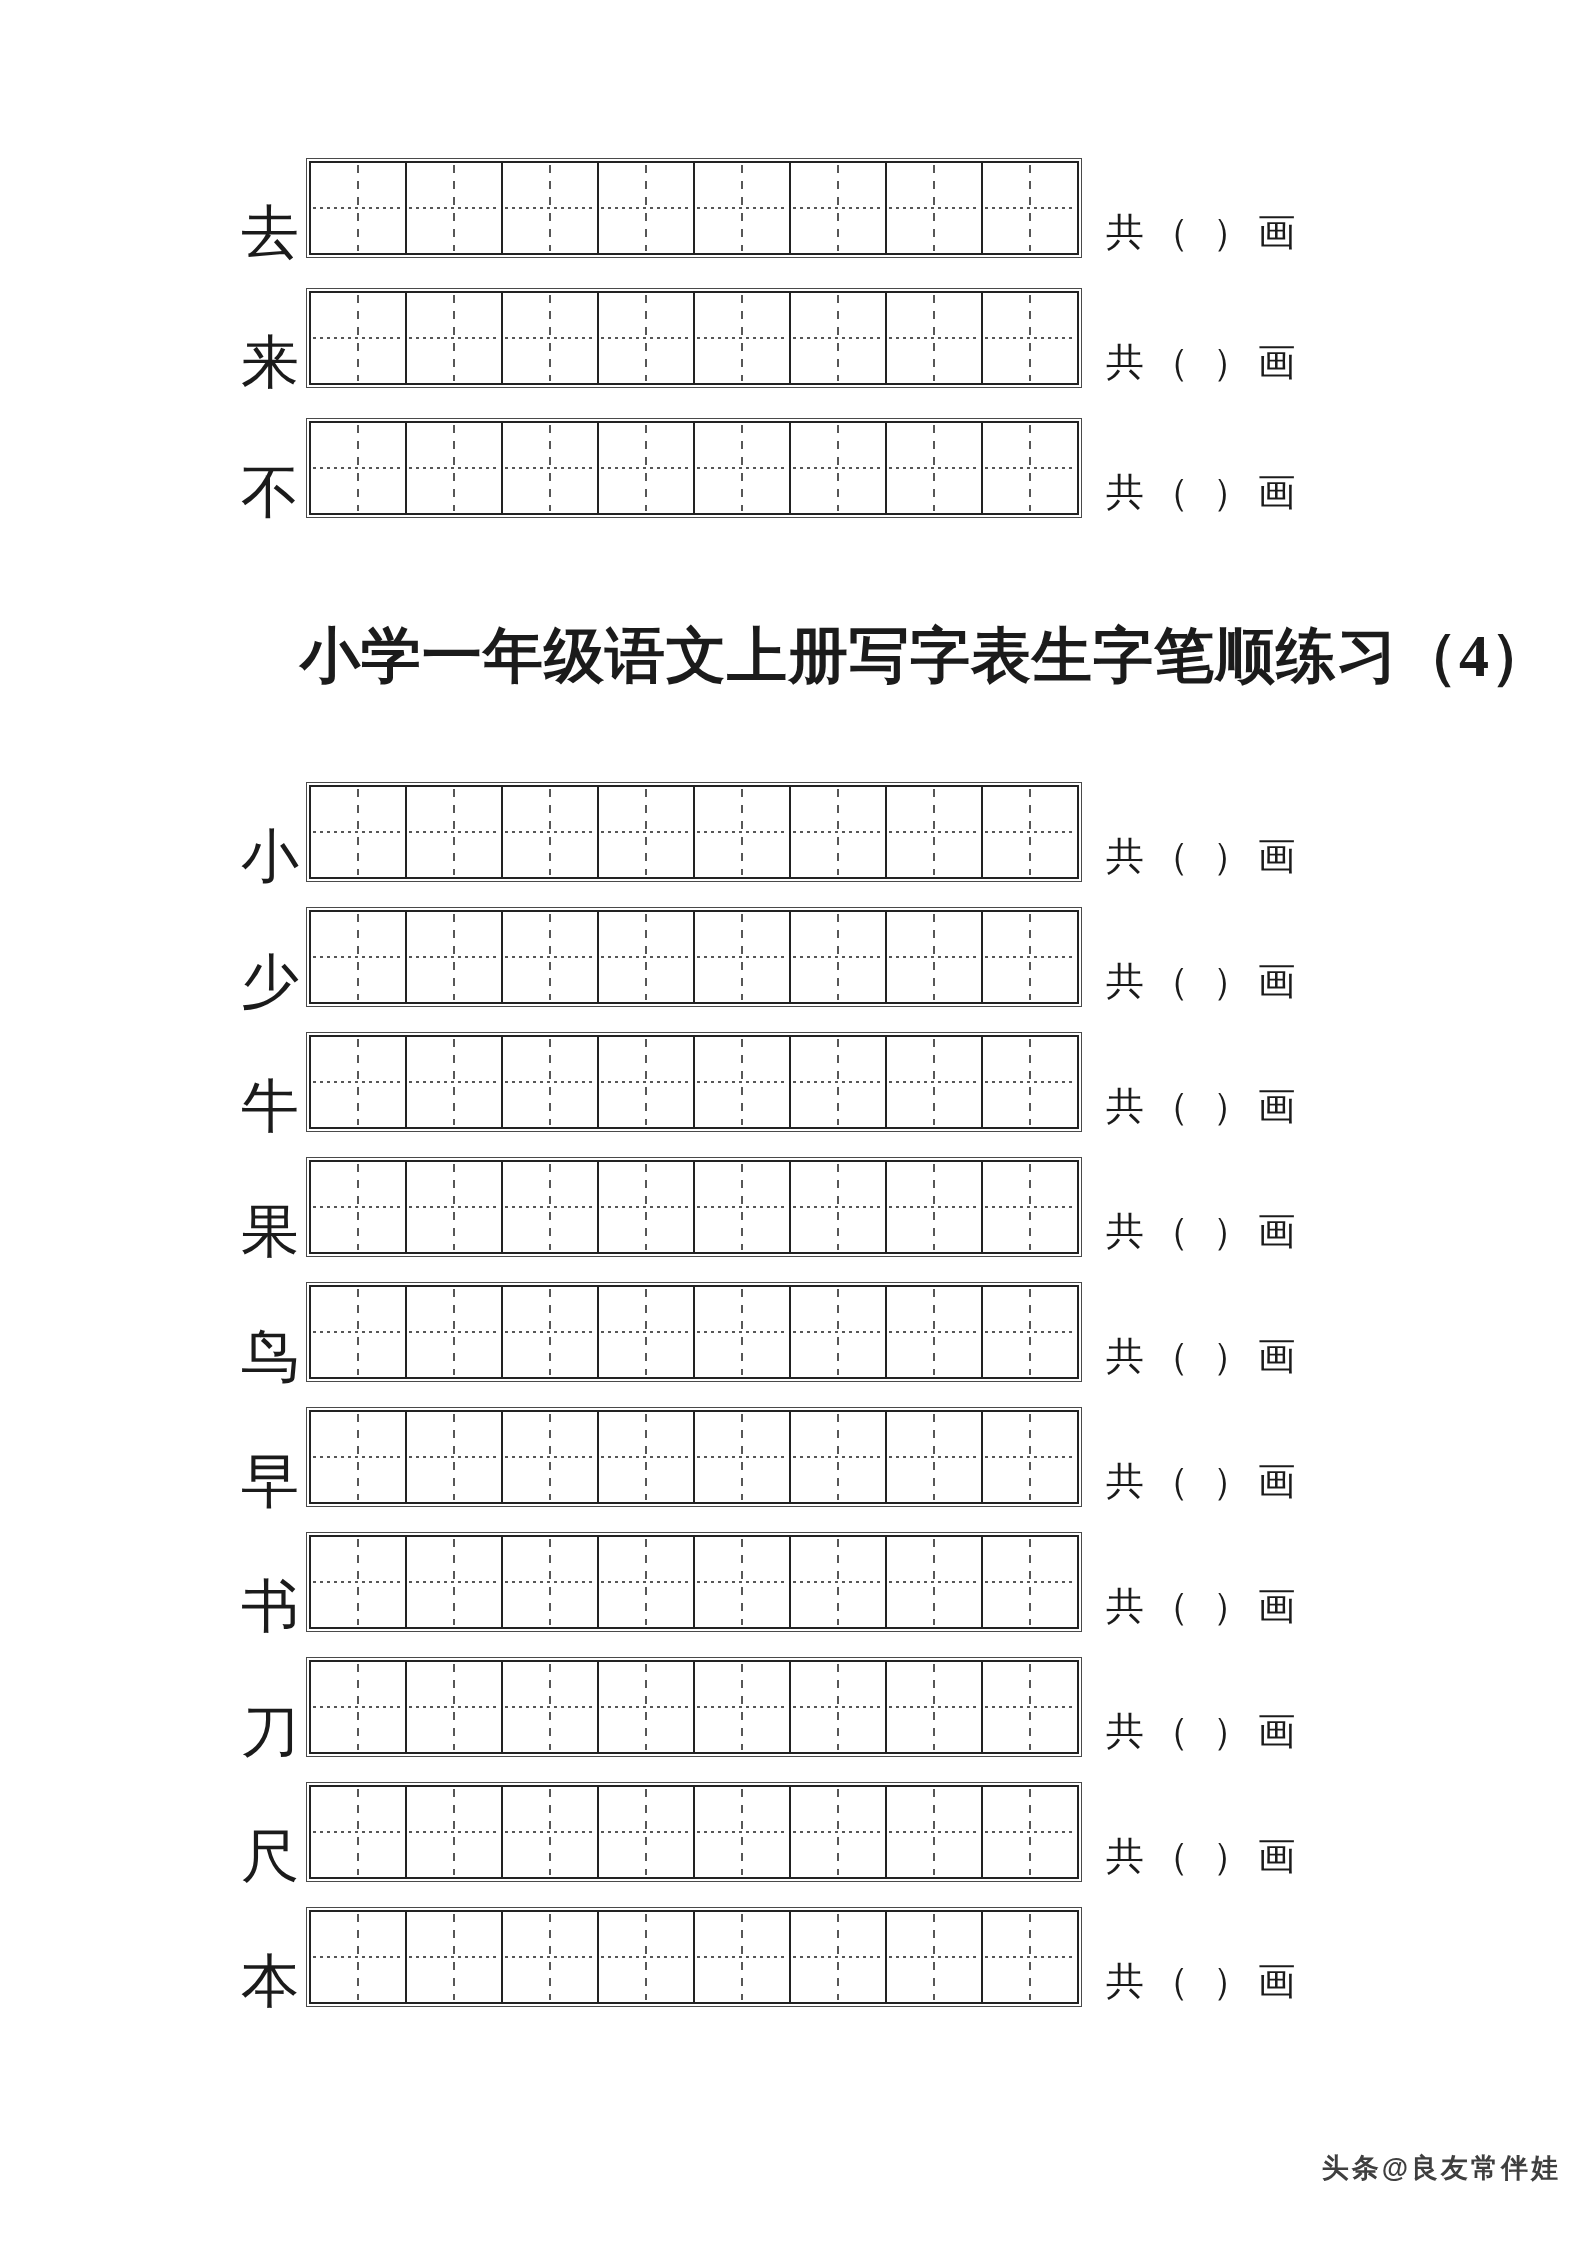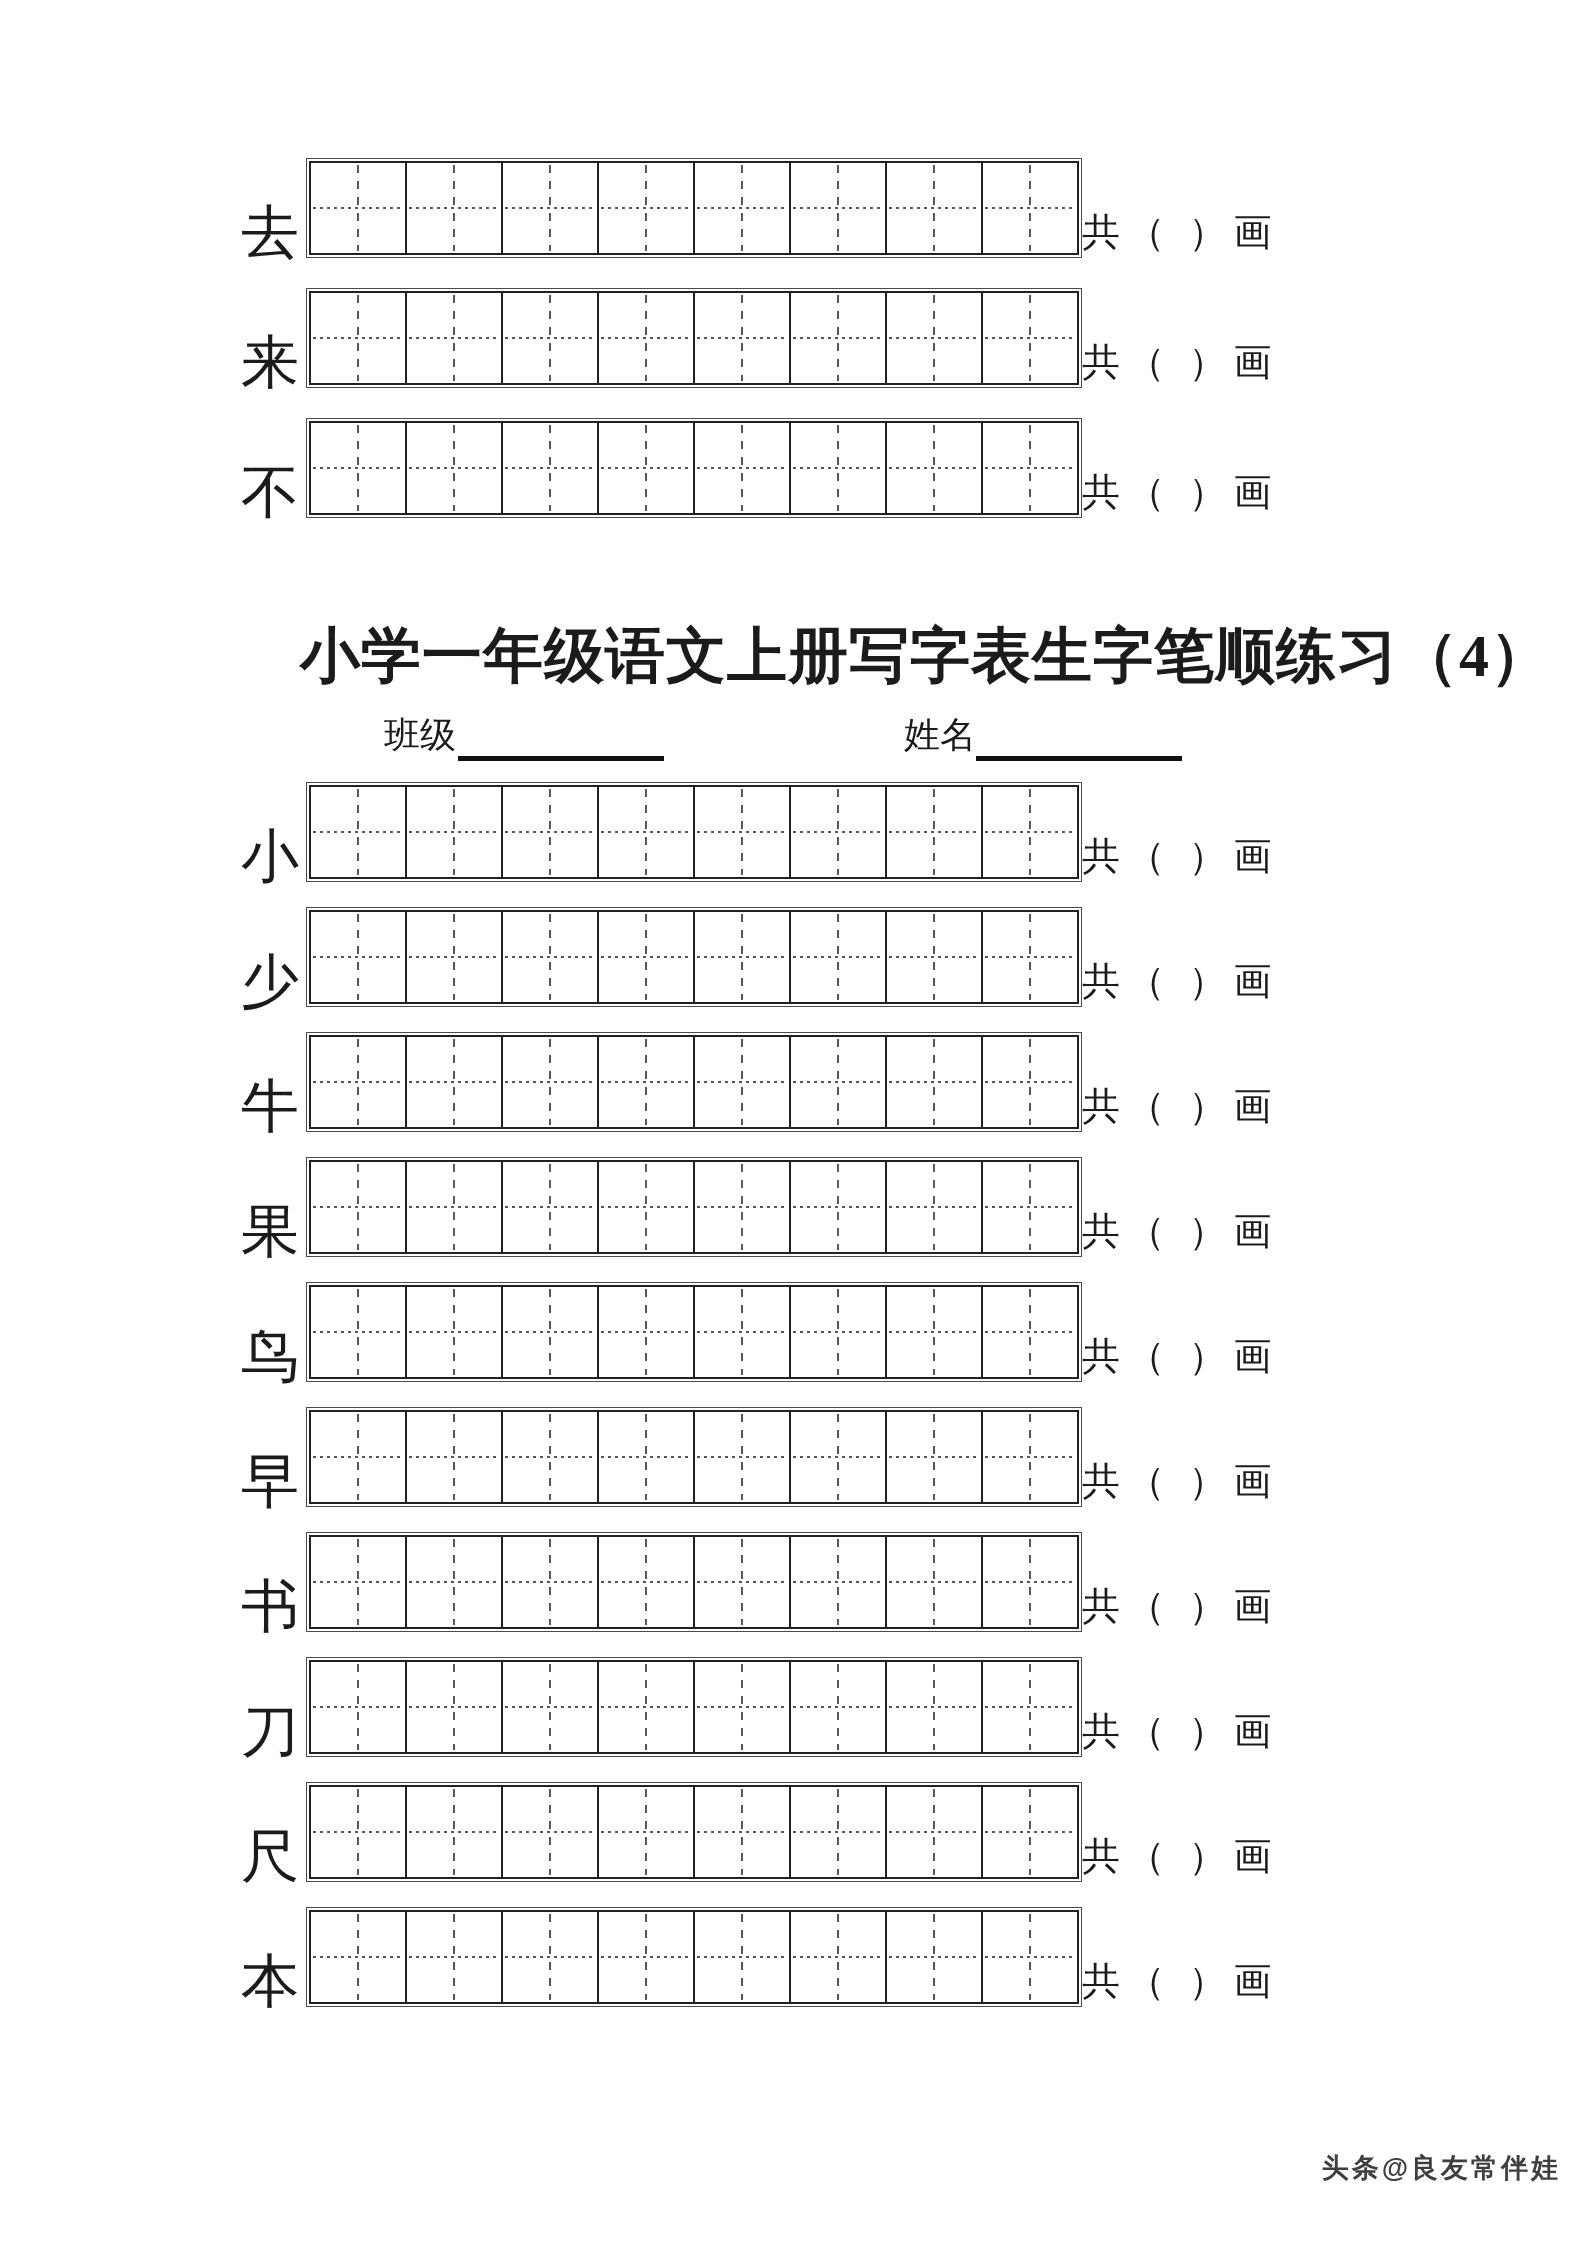--- a/index.html
+++ b/index.html
@@ -42,7 +42,7 @@
     background:repeating-linear-gradient(to right,#575757 0 3px,transparent 3px 7px);
   }
   .stroke-label{
-    margin-bottom:0px;
+    margin-left:24px;margin-bottom:0px;
     font-size:38px;letter-spacing:7px;white-space:nowrap;
   }
   .title{

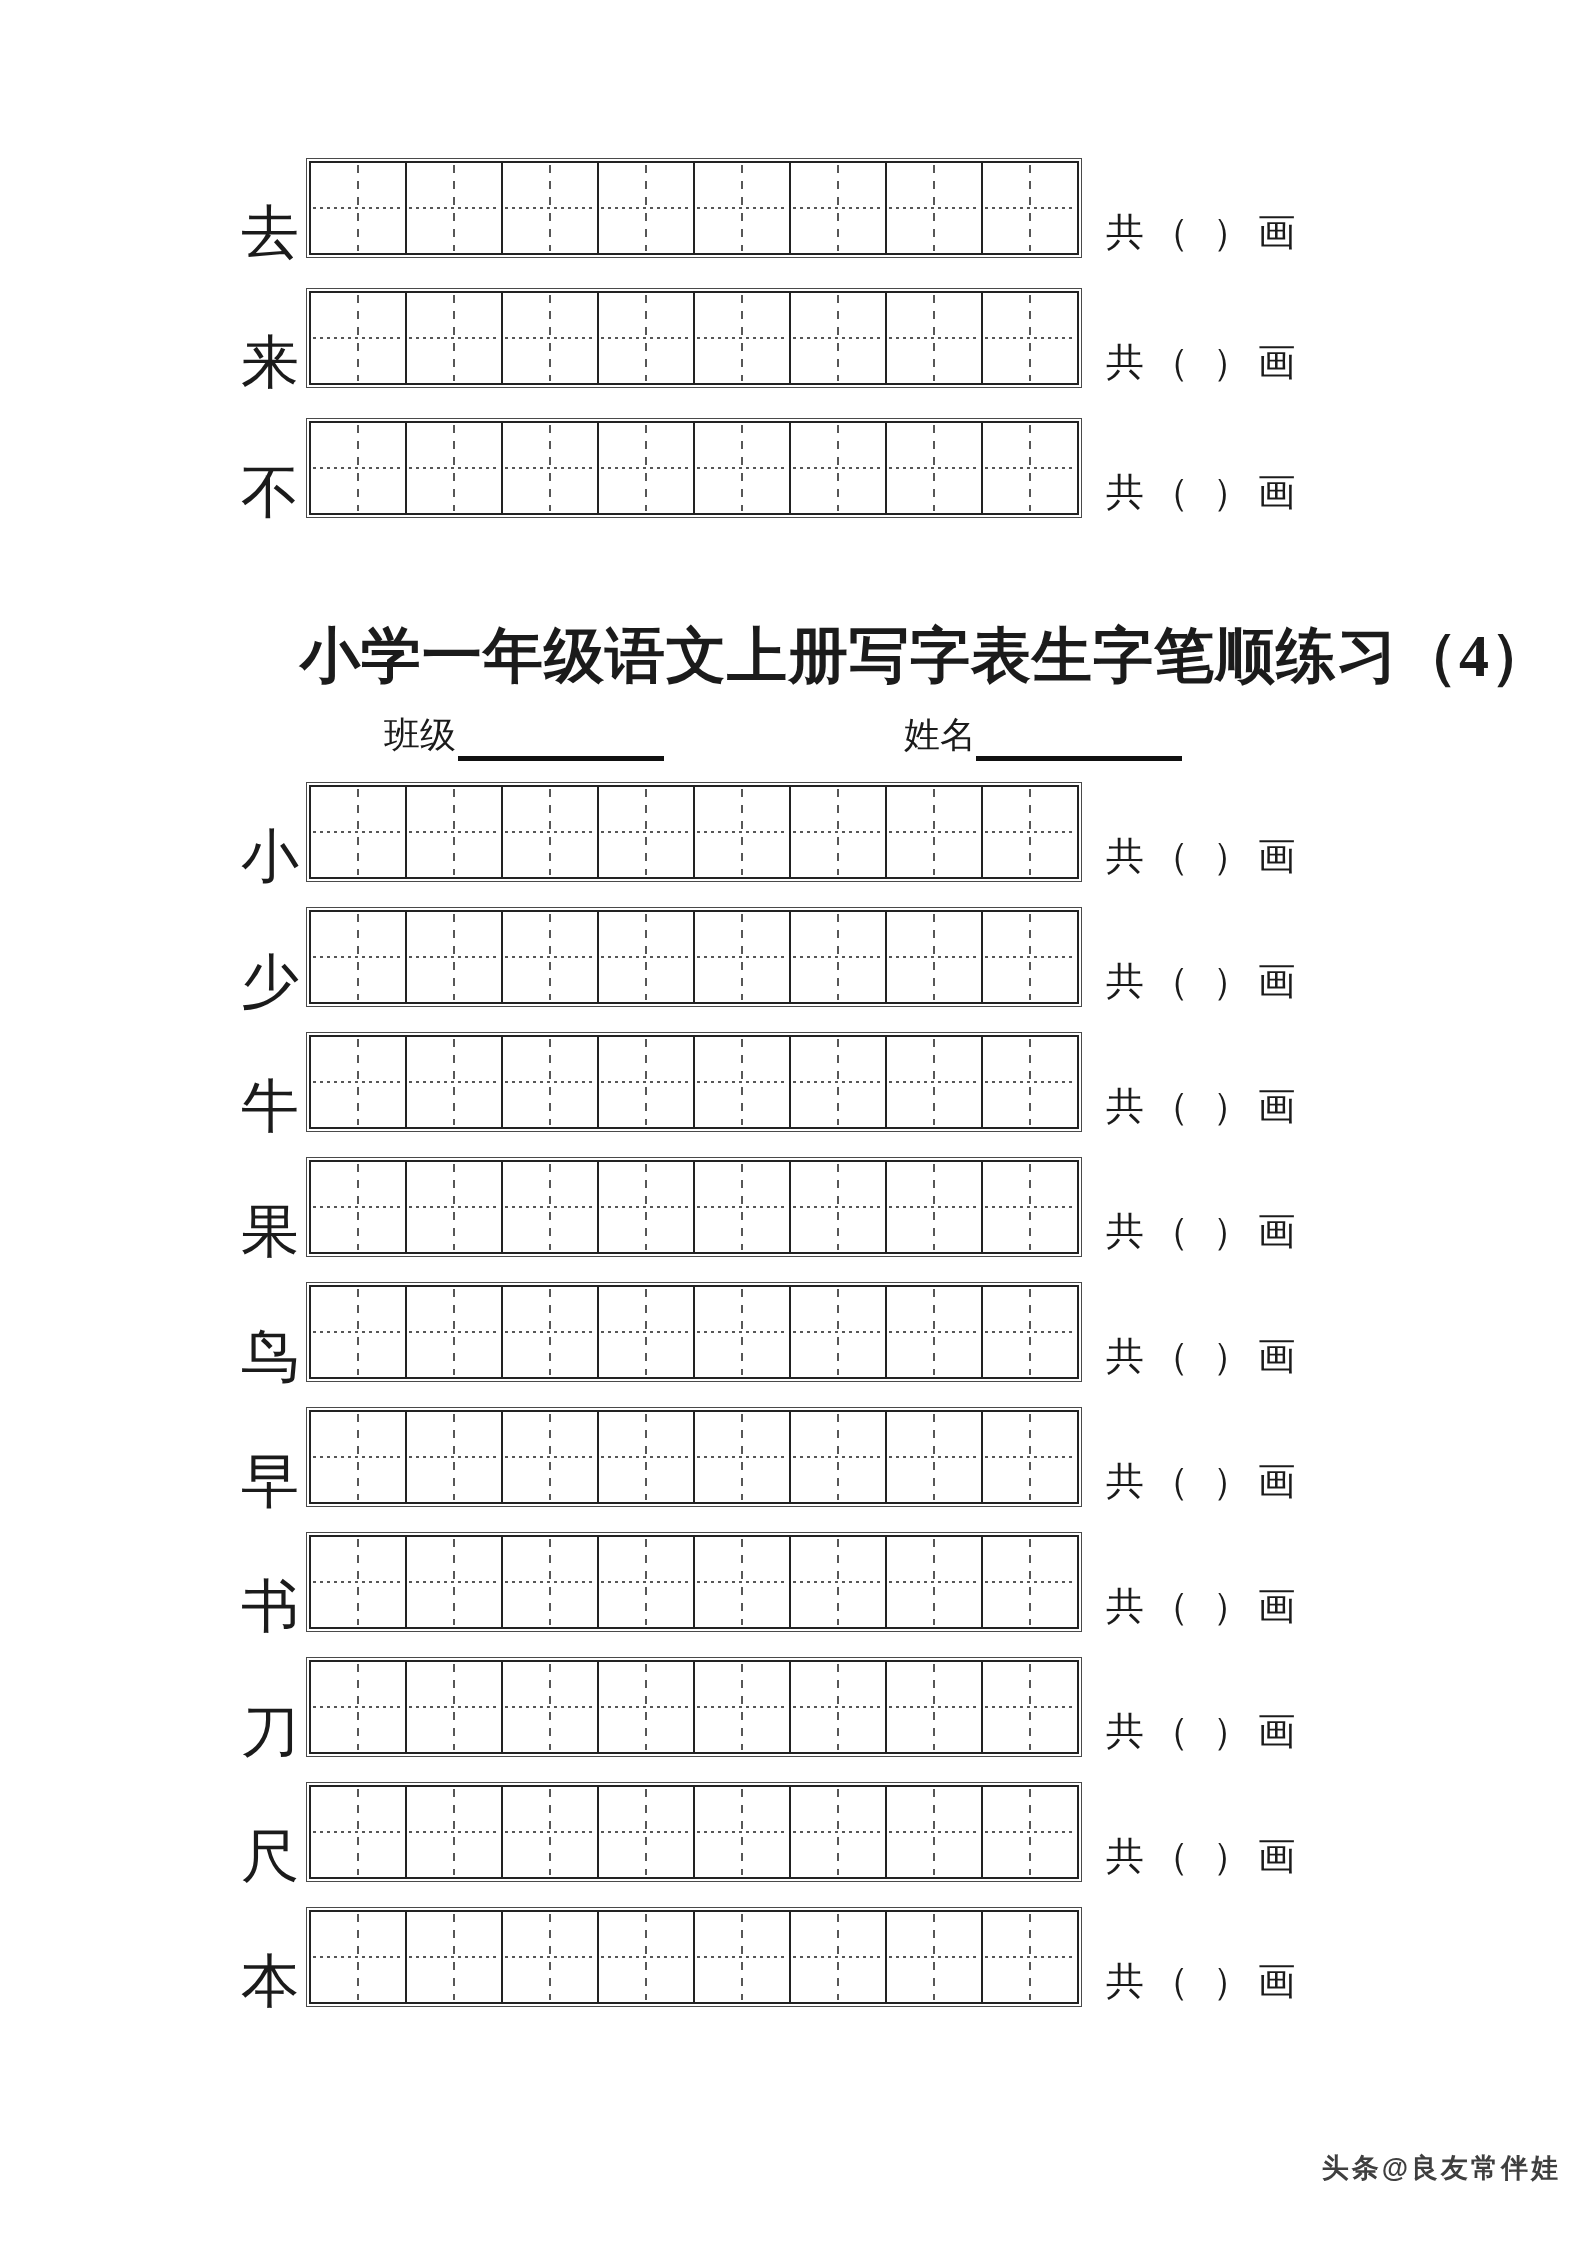--- a/index.html
+++ b/index.html
@@ -130,187 +130,181 @@
 
   <div class="title">小学一年级语文上册写字表生字笔顺练习（4）</div>
 
-  <div class="form-line">
-    <span class="form-label">班级</span>
-    <span class="blank class-blank"></span>
-    <span class="form-label name-label">姓名</span>
-    <span class="blank name-blank"></span>
+
+  <div class="rows-block" id="main-rows">
+
+    <div class="practice-row">
+      <span class="hanzi">小</span>
+      <div class="grid-outer">
+        <div class="grid">
+            <div class="cell"></div>
+            <div class="cell"></div>
+            <div class="cell"></div>
+            <div class="cell"></div>
+            <div class="cell"></div>
+            <div class="cell"></div>
+            <div class="cell"></div>
+            <div class="cell"></div>
+          </div>
+      </div>
+      <span class="stroke-label">共（ ）画</span>
+    </div>
+
+    <div class="practice-row">
+      <span class="hanzi">少</span>
+      <div class="grid-outer">
+        <div class="grid">
+            <div class="cell"></div>
+            <div class="cell"></div>
+            <div class="cell"></div>
+            <div class="cell"></div>
+            <div class="cell"></div>
+            <div class="cell"></div>
+            <div class="cell"></div>
+            <div class="cell"></div>
+          </div>
+      </div>
+      <span class="stroke-label">共（ ）画</span>
+    </div>
+
+    <div class="practice-row">
+      <span class="hanzi">牛</span>
+      <div class="grid-outer">
+        <div class="grid">
+            <div class="cell"></div>
+            <div class="cell"></div>
+            <div class="cell"></div>
+            <div class="cell"></div>
+            <div class="cell"></div>
+            <div class="cell"></div>
+            <div class="cell"></div>
+            <div class="cell"></div>
+          </div>
+      </div>
+      <span class="stroke-label">共（ ）画</span>
+    </div>
+
+    <div class="practice-row">
+      <span class="hanzi">果</span>
+      <div class="grid-outer">
+        <div class="grid">
+            <div class="cell"></div>
+            <div class="cell"></div>
+            <div class="cell"></div>
+            <div class="cell"></div>
+            <div class="cell"></div>
+            <div class="cell"></div>
+            <div class="cell"></div>
+            <div class="cell"></div>
+          </div>
+      </div>
+      <span class="stroke-label">共（ ）画</span>
+    </div>
+
+    <div class="practice-row">
+      <span class="hanzi">鸟</span>
+      <div class="grid-outer">
+        <div class="grid">
+            <div class="cell"></div>
+            <div class="cell"></div>
+            <div class="cell"></div>
+            <div class="cell"></div>
+            <div class="cell"></div>
+            <div class="cell"></div>
+            <div class="cell"></div>
+            <div class="cell"></div>
+          </div>
+      </div>
+      <span class="stroke-label">共（ ）画</span>
+    </div>
+
+    <div class="practice-row">
+      <span class="hanzi">早</span>
+      <div class="grid-outer">
+        <div class="grid">
+            <div class="cell"></div>
+            <div class="cell"></div>
+            <div class="cell"></div>
+            <div class="cell"></div>
+            <div class="cell"></div>
+            <div class="cell"></div>
+            <div class="cell"></div>
+            <div class="cell"></div>
+          </div>
+      </div>
+      <span class="stroke-label">共（ ）画</span>
+    </div>
+
+    <div class="practice-row">
+      <span class="hanzi">书</span>
+      <div class="grid-outer">
+        <div class="grid">
+            <div class="cell"></div>
+            <div class="cell"></div>
+            <div class="cell"></div>
+            <div class="cell"></div>
+            <div class="cell"></div>
+            <div class="cell"></div>
+            <div class="cell"></div>
+            <div class="cell"></div>
+          </div>
+      </div>
+      <span class="stroke-label">共（ ）画</span>
+    </div>
+
+    <div class="practice-row">
+      <span class="hanzi">刀</span>
+      <div class="grid-outer">
+        <div class="grid">
+            <div class="cell"></div>
+            <div class="cell"></div>
+            <div class="cell"></div>
+            <div class="cell"></div>
+            <div class="cell"></div>
+            <div class="cell"></div>
+            <div class="cell"></div>
+            <div class="cell"></div>
+          </div>
+      </div>
+      <span class="stroke-label">共（ ）画</span>
+    </div>
+
+    <div class="practice-row">
+      <span class="hanzi">尺</span>
+      <div class="grid-outer">
+        <div class="grid">
+            <div class="cell"></div>
+            <div class="cell"></div>
+            <div class="cell"></div>
+            <div class="cell"></div>
+            <div class="cell"></div>
+            <div class="cell"></div>
+            <div class="cell"></div>
+            <div class="cell"></div>
+          </div>
+      </div>
+      <span class="stroke-label">共（ ）画</span>
+    </div>
+
+    <div class="practice-row">
+      <span class="hanzi">本</span>
+      <div class="grid-outer">
+        <div class="grid">
+            <div class="cell"></div>
+            <div class="cell"></div>
+            <div class="cell"></div>
+            <div class="cell"></div>
+            <div class="cell"></div>
+            <div class="cell"></div>
+            <div class="cell"></div>
+            <div class="cell"></div>
+          </div>
+      </div>
+      <span class="stroke-label">共（ ）画</span>
+    </div>
+
   </div>
 
-  <div class="rows-block" id="main-rows">
-
-    <div class="practice-row">
-      <span class="hanzi">小</span>
-      <div class="grid-outer">
-        <div class="grid">
-            <div class="cell"></div>
-            <div class="cell"></div>
-            <div class="cell"></div>
-            <div class="cell"></div>
-            <div class="cell"></div>
-            <div class="cell"></div>
-            <div class="cell"></div>
-            <div class="cell"></div>
-          </div>
-      </div>
-      <span class="stroke-label">共（ ）画</span>
-    </div>
-
-    <div class="practice-row">
-      <span class="hanzi">少</span>
-      <div class="grid-outer">
-        <div class="grid">
-            <div class="cell"></div>
-            <div class="cell"></div>
-            <div class="cell"></div>
-            <div class="cell"></div>
-            <div class="cell"></div>
-            <div class="cell"></div>
-            <div class="cell"></div>
-            <div class="cell"></div>
-          </div>
-      </div>
-      <span class="stroke-label">共（ ）画</span>
-    </div>
-
-    <div class="practice-row">
-      <span class="hanzi">牛</span>
-      <div class="grid-outer">
-        <div class="grid">
-            <div class="cell"></div>
-            <div class="cell"></div>
-            <div class="cell"></div>
-            <div class="cell"></div>
-            <div class="cell"></div>
-            <div class="cell"></div>
-            <div class="cell"></div>
-            <div class="cell"></div>
-          </div>
-      </div>
-      <span class="stroke-label">共（ ）画</span>
-    </div>
-
-    <div class="practice-row">
-      <span class="hanzi">果</span>
-      <div class="grid-outer">
-        <div class="grid">
-            <div class="cell"></div>
-            <div class="cell"></div>
-            <div class="cell"></div>
-            <div class="cell"></div>
-            <div class="cell"></div>
-            <div class="cell"></div>
-            <div class="cell"></div>
-            <div class="cell"></div>
-          </div>
-      </div>
-      <span class="stroke-label">共（ ）画</span>
-    </div>
-
-    <div class="practice-row">
-      <span class="hanzi">鸟</span>
-      <div class="grid-outer">
-        <div class="grid">
-            <div class="cell"></div>
-            <div class="cell"></div>
-            <div class="cell"></div>
-            <div class="cell"></div>
-            <div class="cell"></div>
-            <div class="cell"></div>
-            <div class="cell"></div>
-            <div class="cell"></div>
-          </div>
-      </div>
-      <span class="stroke-label">共（ ）画</span>
-    </div>
-
-    <div class="practice-row">
-      <span class="hanzi">早</span>
-      <div class="grid-outer">
-        <div class="grid">
-            <div class="cell"></div>
-            <div class="cell"></div>
-            <div class="cell"></div>
-            <div class="cell"></div>
-            <div class="cell"></div>
-            <div class="cell"></div>
-            <div class="cell"></div>
-            <div class="cell"></div>
-          </div>
-      </div>
-      <span class="stroke-label">共（ ）画</span>
-    </div>
-
-    <div class="practice-row">
-      <span class="hanzi">书</span>
-      <div class="grid-outer">
-        <div class="grid">
-            <div class="cell"></div>
-            <div class="cell"></div>
-            <div class="cell"></div>
-            <div class="cell"></div>
-            <div class="cell"></div>
-            <div class="cell"></div>
-            <div class="cell"></div>
-            <div class="cell"></div>
-          </div>
-      </div>
-      <span class="stroke-label">共（ ）画</span>
-    </div>
-
-    <div class="practice-row">
-      <span class="hanzi">刀</span>
-      <div class="grid-outer">
-        <div class="grid">
-            <div class="cell"></div>
-            <div class="cell"></div>
-            <div class="cell"></div>
-            <div class="cell"></div>
-            <div class="cell"></div>
-            <div class="cell"></div>
-            <div class="cell"></div>
-            <div class="cell"></div>
-          </div>
-      </div>
-      <span class="stroke-label">共（ ）画</span>
-    </div>
-
-    <div class="practice-row">
-      <span class="hanzi">尺</span>
-      <div class="grid-outer">
-        <div class="grid">
-            <div class="cell"></div>
-            <div class="cell"></div>
-            <div class="cell"></div>
-            <div class="cell"></div>
-            <div class="cell"></div>
-            <div class="cell"></div>
-            <div class="cell"></div>
-            <div class="cell"></div>
-          </div>
-      </div>
-      <span class="stroke-label">共（ ）画</span>
-    </div>
-
-    <div class="practice-row">
-      <span class="hanzi">本</span>
-      <div class="grid-outer">
-        <div class="grid">
-            <div class="cell"></div>
-            <div class="cell"></div>
-            <div class="cell"></div>
-            <div class="cell"></div>
-            <div class="cell"></div>
-            <div class="cell"></div>
-            <div class="cell"></div>
-            <div class="cell"></div>
-          </div>
-      </div>
-      <span class="stroke-label">共（ ）画</span>
-    </div>
-
-  </div>
-
   <div class="watermark">头条@良友常伴娃</div>
 
 </div>

